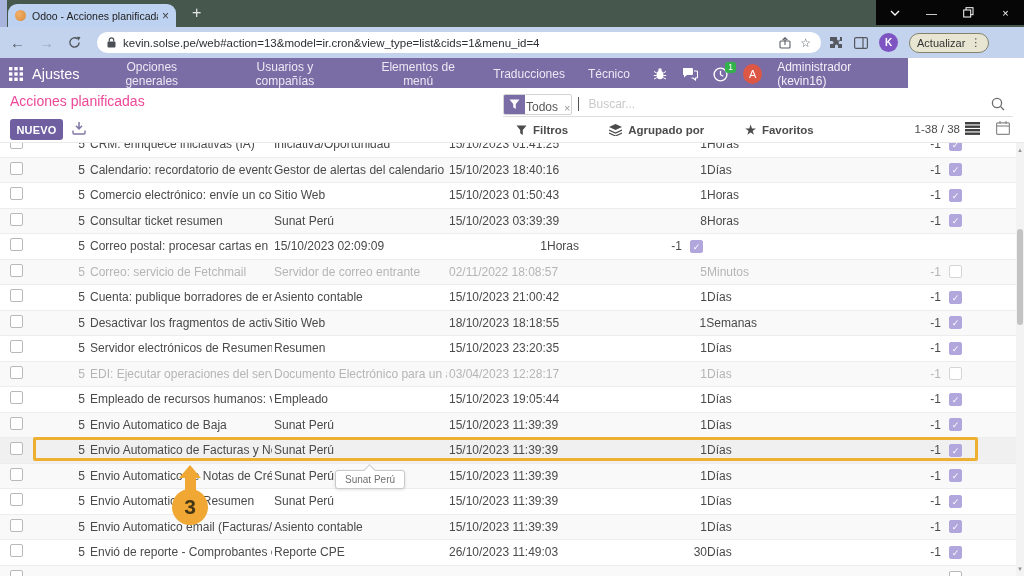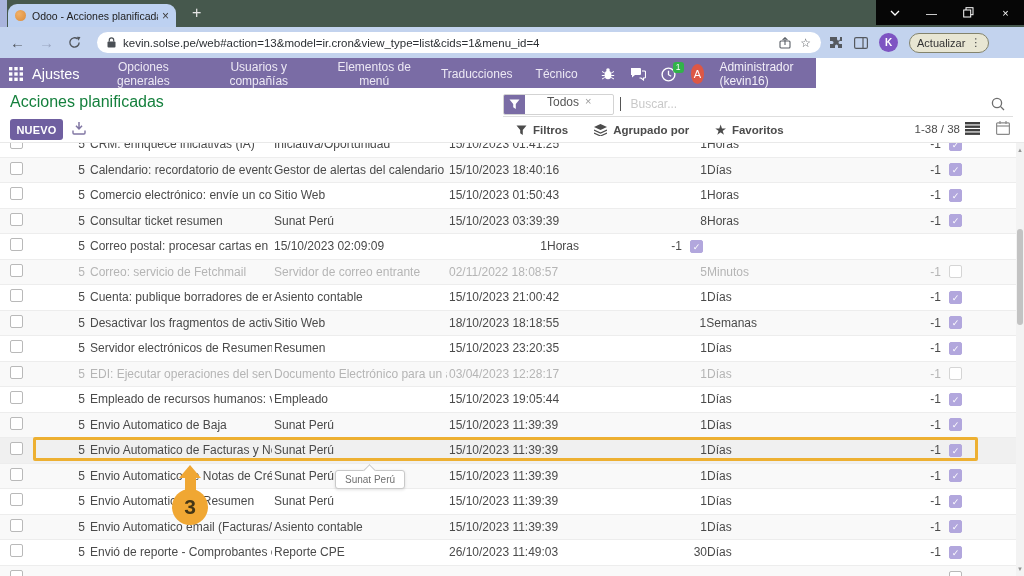--- a/index.html
+++ b/index.html
@@ -35,7 +35,7 @@
   .dots { font-size:11px; color:#444; }
 
   
-  #odoo-nav { position:absolute; left:0; top:58px; width:816px; height:30px; background:#7a6ca5;
+  #odoo-nav { position:absolute; left:0; top:58px; width:908px; height:30px; background:#7a6ca5;
               display:flex; align-items:center; color:#fff; padding:16px 9px; }
   .app-name { font-size:14.5px; margin:0 20px 0 9px; }
   .nav-item { font-size:12px; margin-right:23px; color:#ece8f4;text-align:center; }

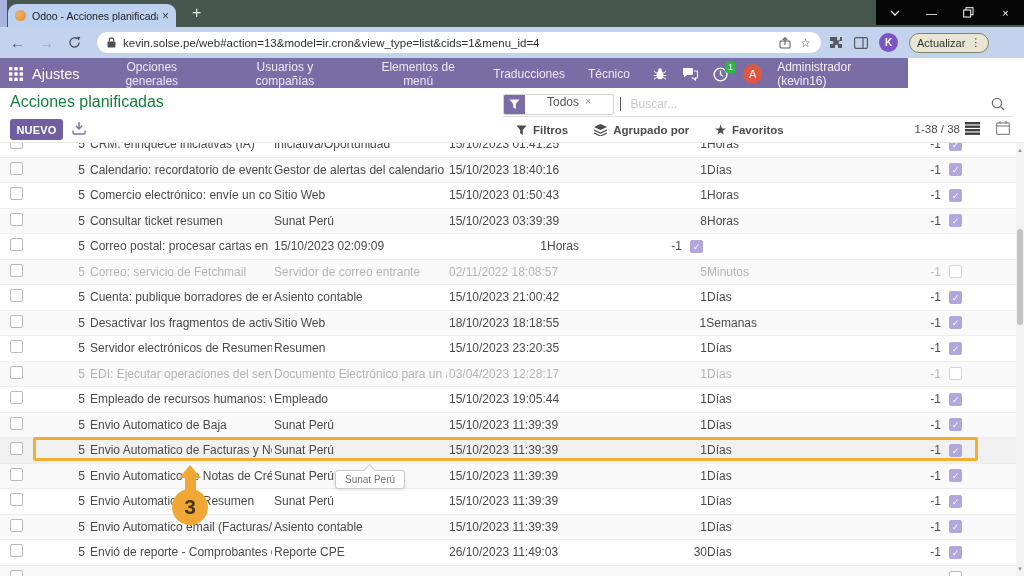--- a/index.html
+++ b/index.html
@@ -50,7 +50,7 @@
   
   #control-panel { position:absolute; left:0; top:88px; width:1024px; height:55px; background:#fff;
                    border-bottom:1px solid #e9e9e9; }
-  .cp-title { position:absolute; left:10px; top:5px; font-size:16px; color:#15803d; }
+  .cp-title { position:absolute; left:10px; top:5px; font-size:14px; color:#ec4899; }
   .searchbar { position:absolute; left:503px; top:4px; width:510px; height:25px; display:flex;
                align-items:center; border-bottom:1px solid #dedede; }
   .facet { display:flex; align-items:stretch; border:1px solid #d3d3d3; border-radius:2px; height:21px; overflow:hidden; background:#fff; }

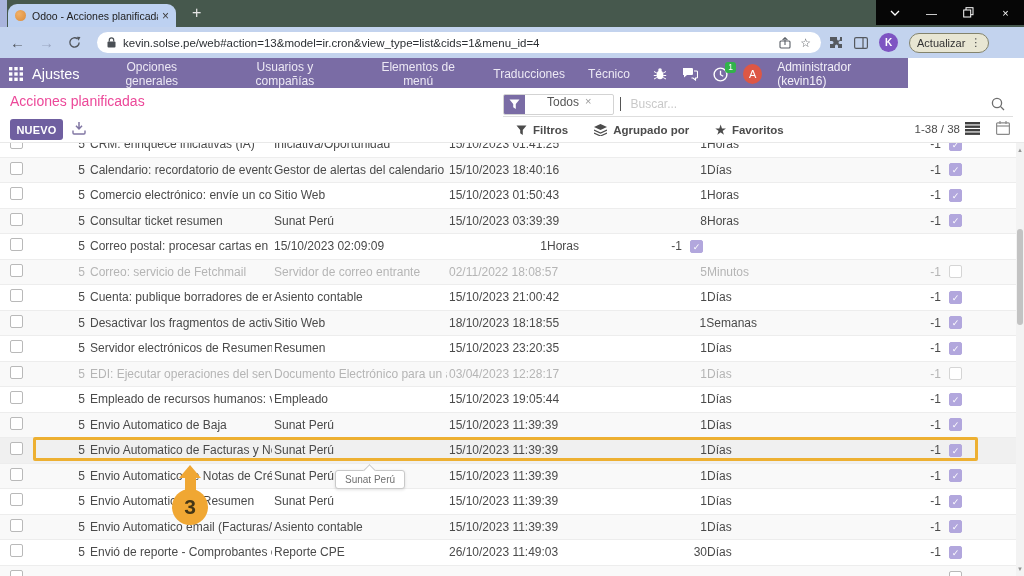--- a/index.html
+++ b/index.html
@@ -55,7 +55,7 @@
                align-items:center; border-bottom:1px solid #dedede; }
   .facet { display:flex; align-items:stretch; border:1px solid #d3d3d3; border-radius:2px; height:21px; overflow:hidden; background:#fff; }
   .facet-ico { width:21px; background:#7a6ca5; display:flex; align-items:center; justify-content:center; }
-  .facet-body { display:flex; align-items:flex-start; padding:0 22px; gap:6px; font-size:12px; color:#555; }
+  .facet-body { display:flex; align-items:flex-end; padding:0 1px; gap:6px; font-size:12px; color:#555; }
   .facet-x { color:#999; font-size:11px; }
   .caret { width:1px; height:14px; background:#555; margin-left:6px; }
   .search-ph { font-size:12px; color:#c9c9c9; margin-left:9px; flex:1; }

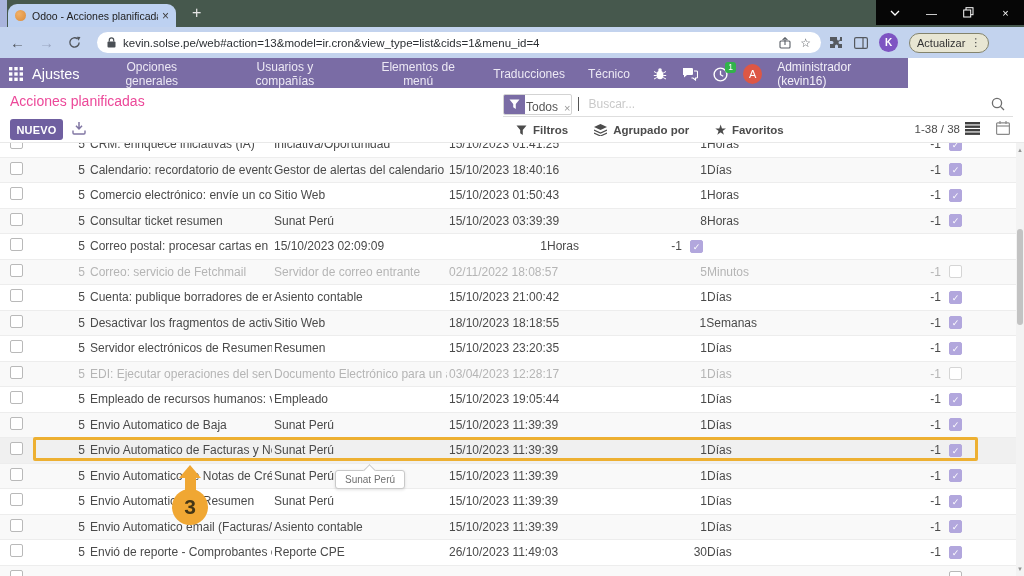--- a/index.html
+++ b/index.html
@@ -62,7 +62,7 @@
   .new-btn { position:absolute; left:10px; top:31px; width:53px; height:21px; background:#6f5fa0; color:#fff;
              font-size:11px; font-weight:bold; border:none; border-radius:3px; letter-spacing:.2px; }
   .export-ico { position:absolute; left:72px; top:34px; }
-  .filter-row { position:absolute; left:516px; top:35px; display:flex; align-items:center; gap:26px; }
+  .filter-row { position:absolute; left:516px; top:35px; display:flex; align-items:center; gap:41px; }
   .filter-item { display:flex; align-items:center; gap:6px; font-size:11.5px; font-weight:bold; color:#4c4c4c; }
   .pager-zone { position:absolute; right:64px; top:35px; display:flex; align-items:center; gap:10px;flex-direction:column; }
   .pager-text { font-size:11.5px; color:#4c4c4c; }

